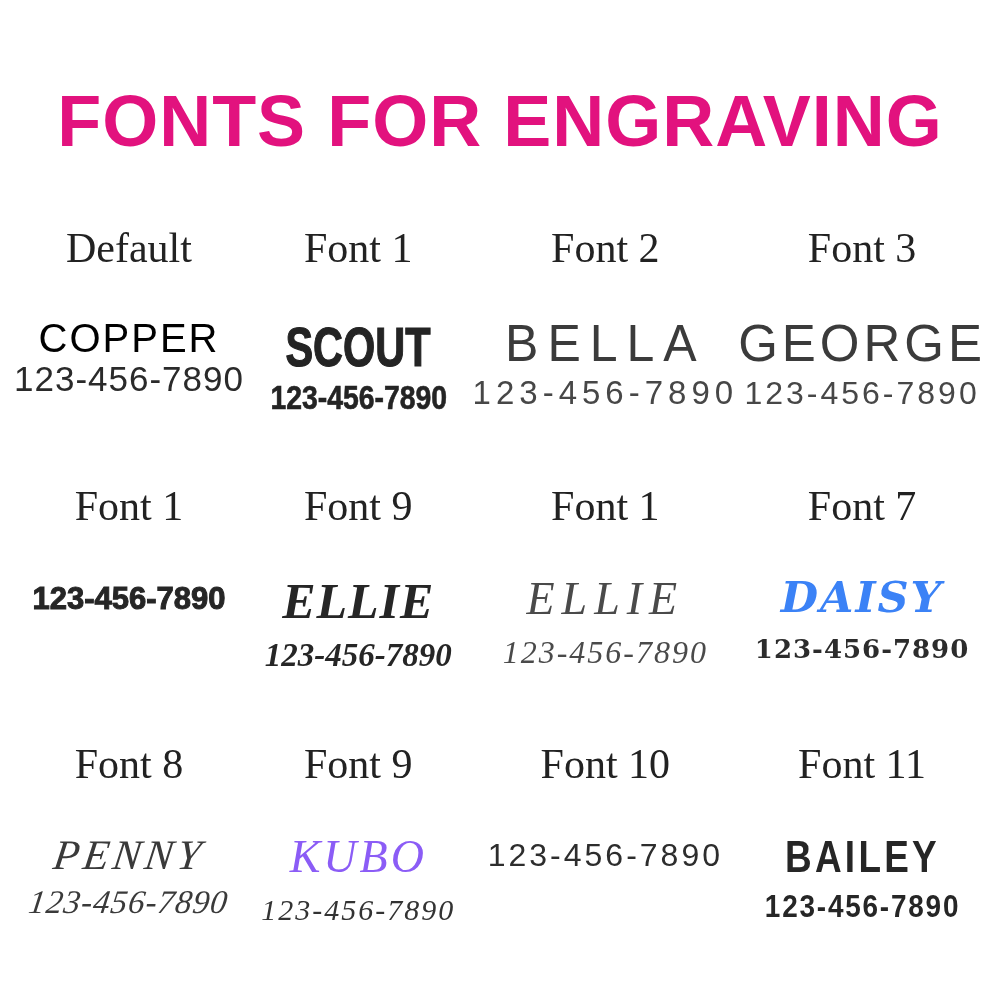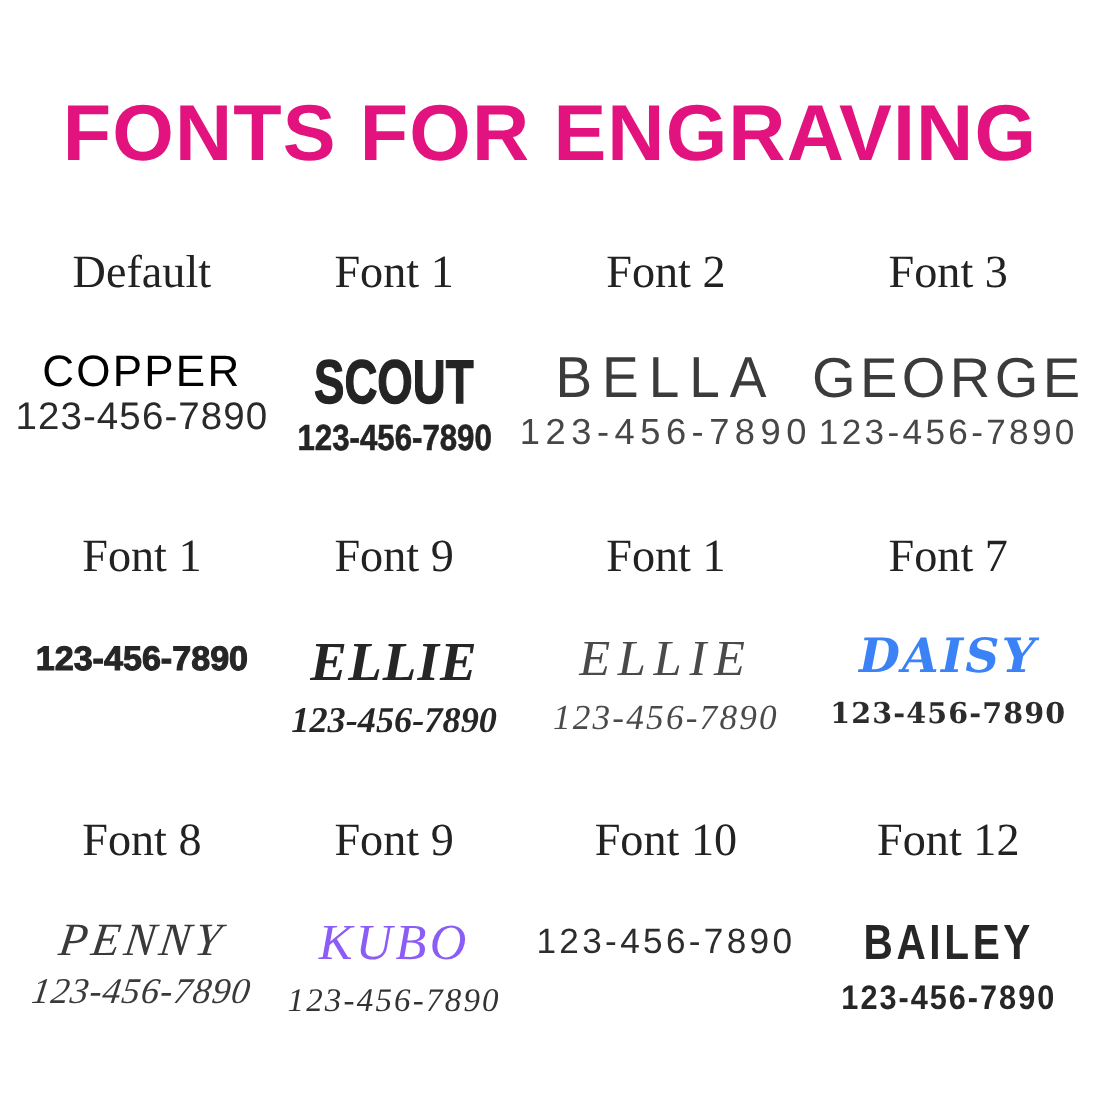--- a/index.html
+++ b/index.html
@@ -172,7 +172,7 @@
     </div>
 
     <div class="cell c11">
-      <div class="label">Font 12</div>
+      <div class="label">Font 11</div>
       <div class="sample">BAILEY</div>
       <div class="number">123-456-7890</div>
     </div>

